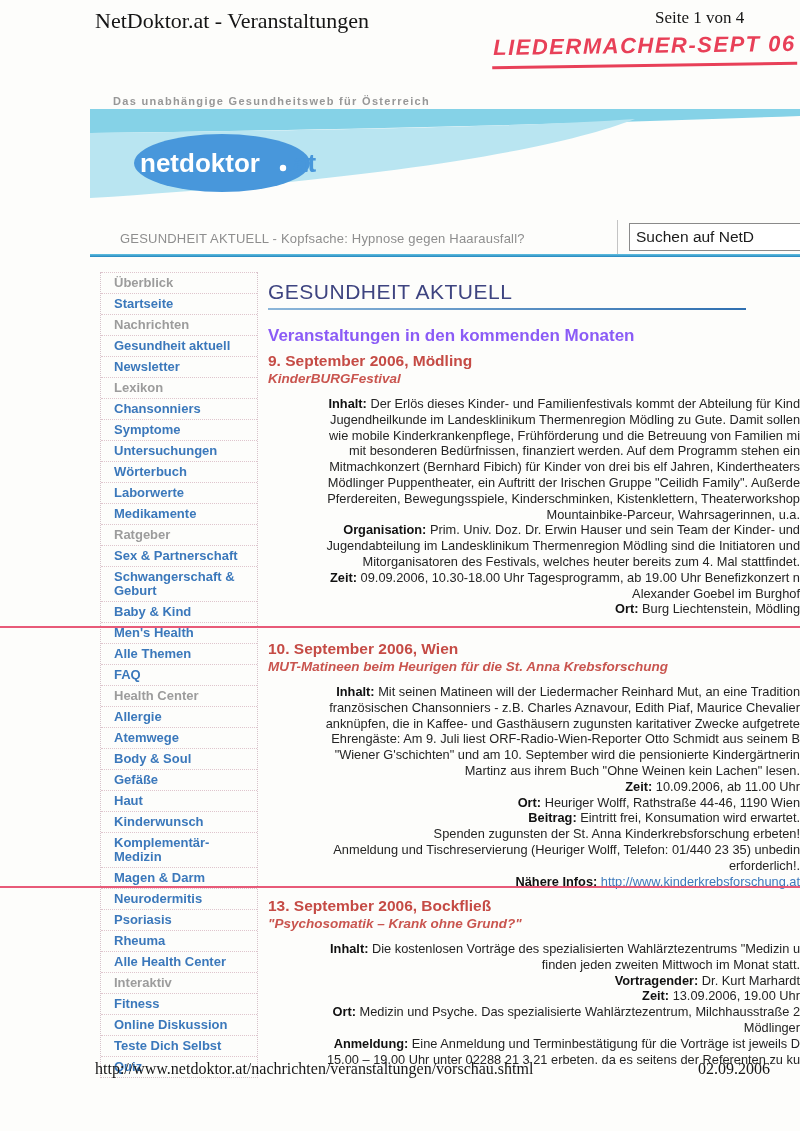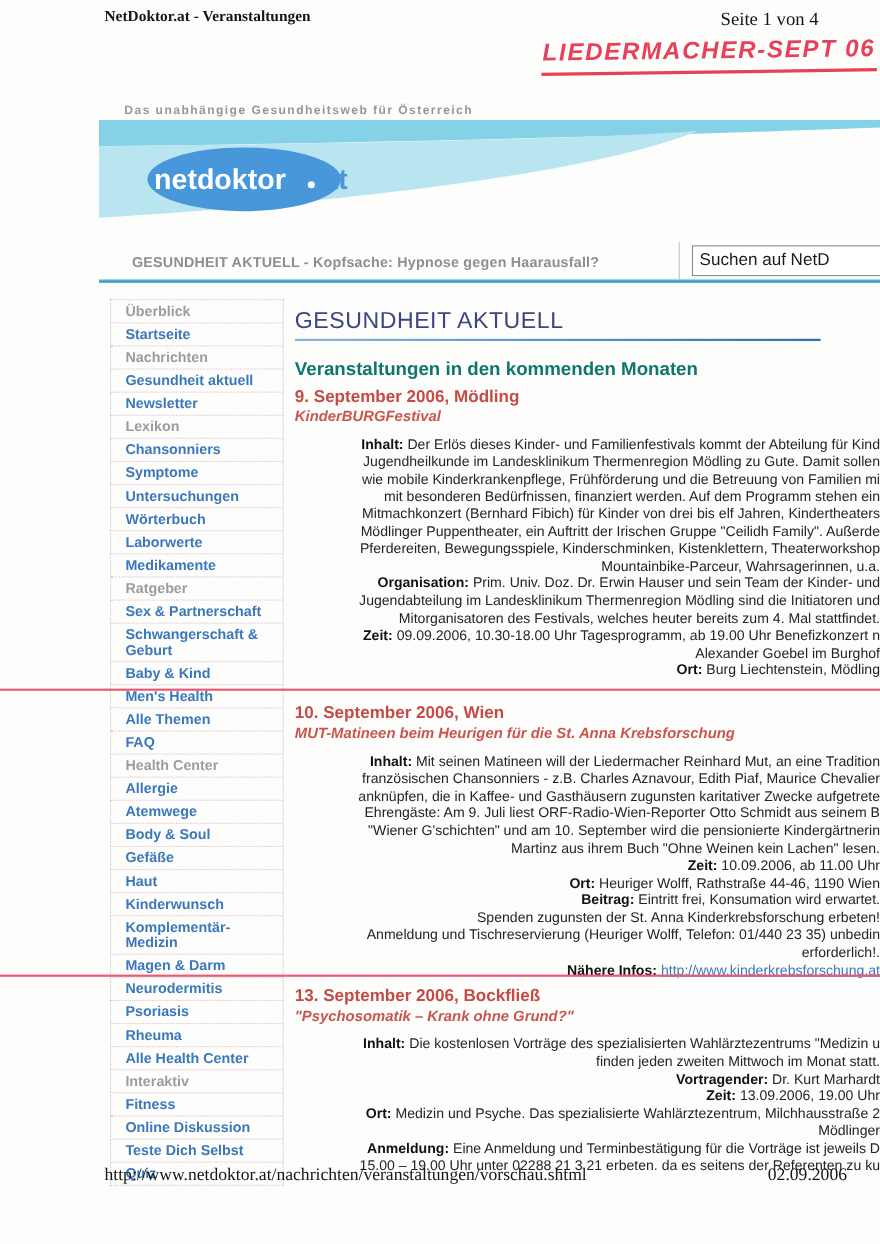--- a/index.html
+++ b/index.html
@@ -11,7 +11,7 @@
   }
   
   .print-hf { font-family:"Liberation Serif", serif; color:#151515; }
-  .doc-title   { position:absolute; left:95px;  top:8px;  font-size:14px;font-weight:bold; }
+  .doc-title   { position:absolute; left:95px;  top:8px;  font-size:22px; }
   .page-number { position:absolute; left:655px; top:8px;  font-size:17px; }
   .footer-url  { position:absolute; left:95px;  top:1060px; font-size:16px; }
   .footer-date { position:absolute; left:698px; top:1060px; font-size:16px; }

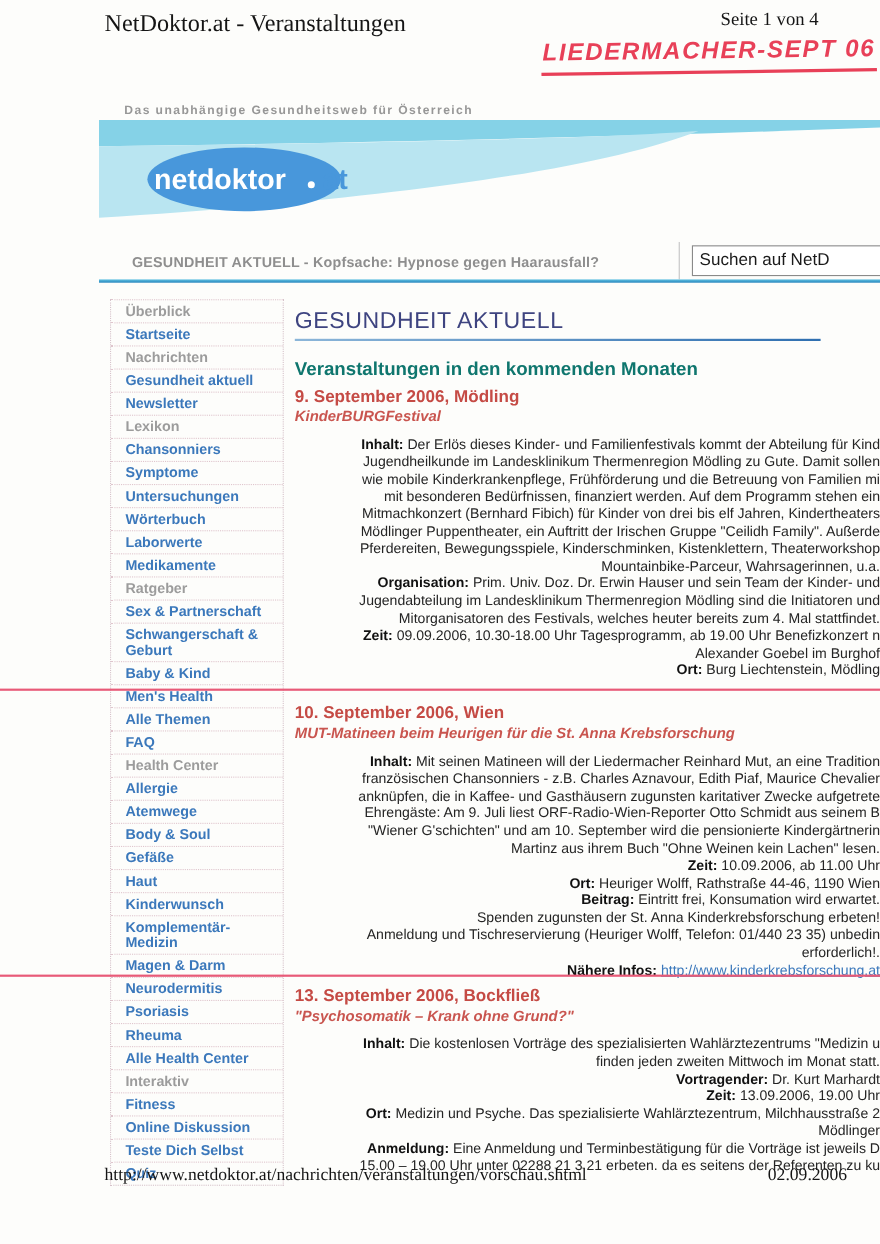--- a/index.html
+++ b/index.html
@@ -34,7 +34,7 @@
   
   .navbar-headline {
     position:absolute; left:120px; top:231px;
-    font-size:13px; font-weight:bold; color:#8e8e8e; letter-spacing:0.2px;text-align:right;
+    font-size:13px; font-weight:normal; color:#8e8e8e; letter-spacing:0.2px;text-align:right;
   }
   .search-divider { position:absolute; left:617px; top:220px; width:1px; height:34px; background:#c4c4c4; }
   .search-input {

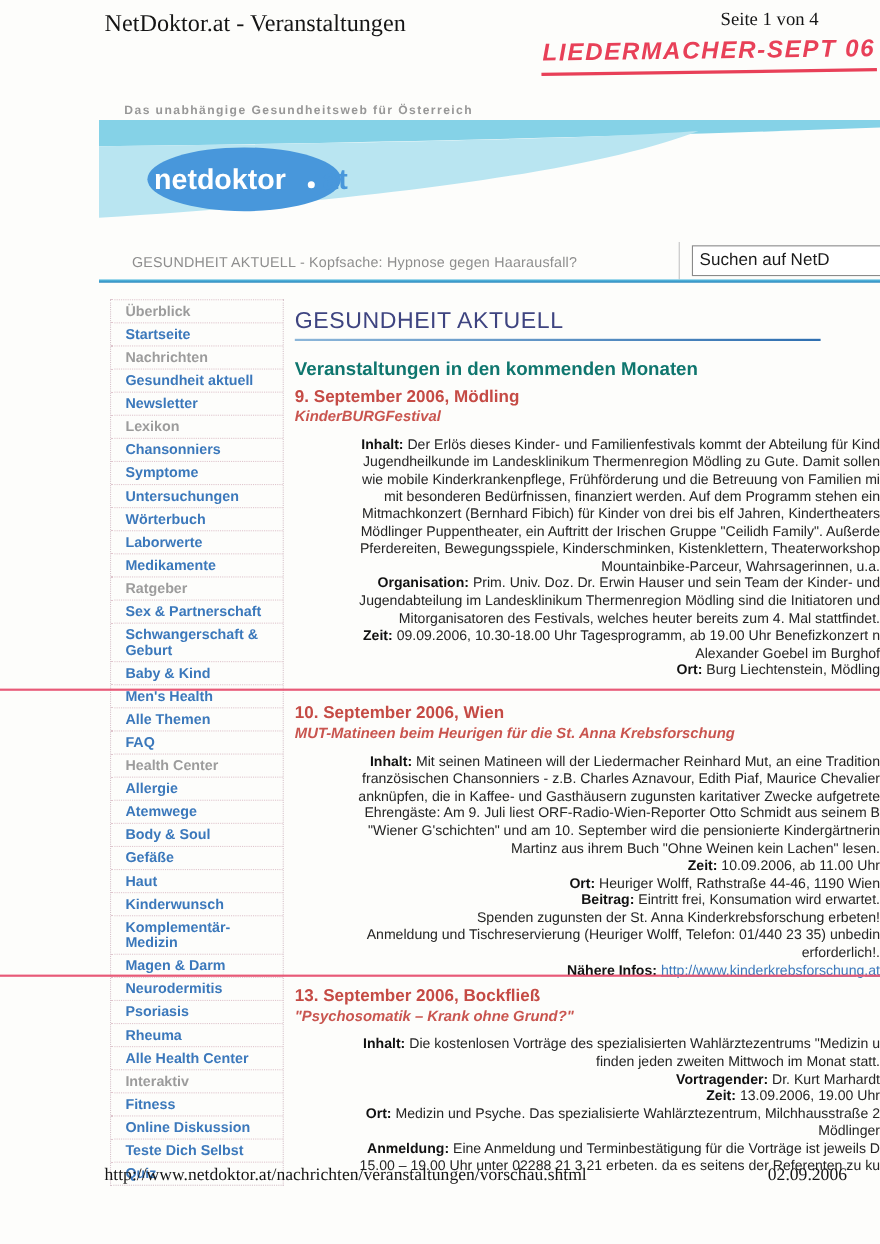--- a/index.html
+++ b/index.html
@@ -67,7 +67,7 @@
     background:linear-gradient(to right,#8cb6d9,#2f6fb0); }
   .page-title {
     position:absolute; left:268px; top:326px;
-    font-size:17px; font-weight:bold; color:#0f766e;
+    font-size:17px; font-weight:bold; color:#8b5cf6;
   }
   .events { position:absolute; left:268px; top:0; width:532px; height:1005px; }
   .event  { position:absolute; left:0; width:532px; }

